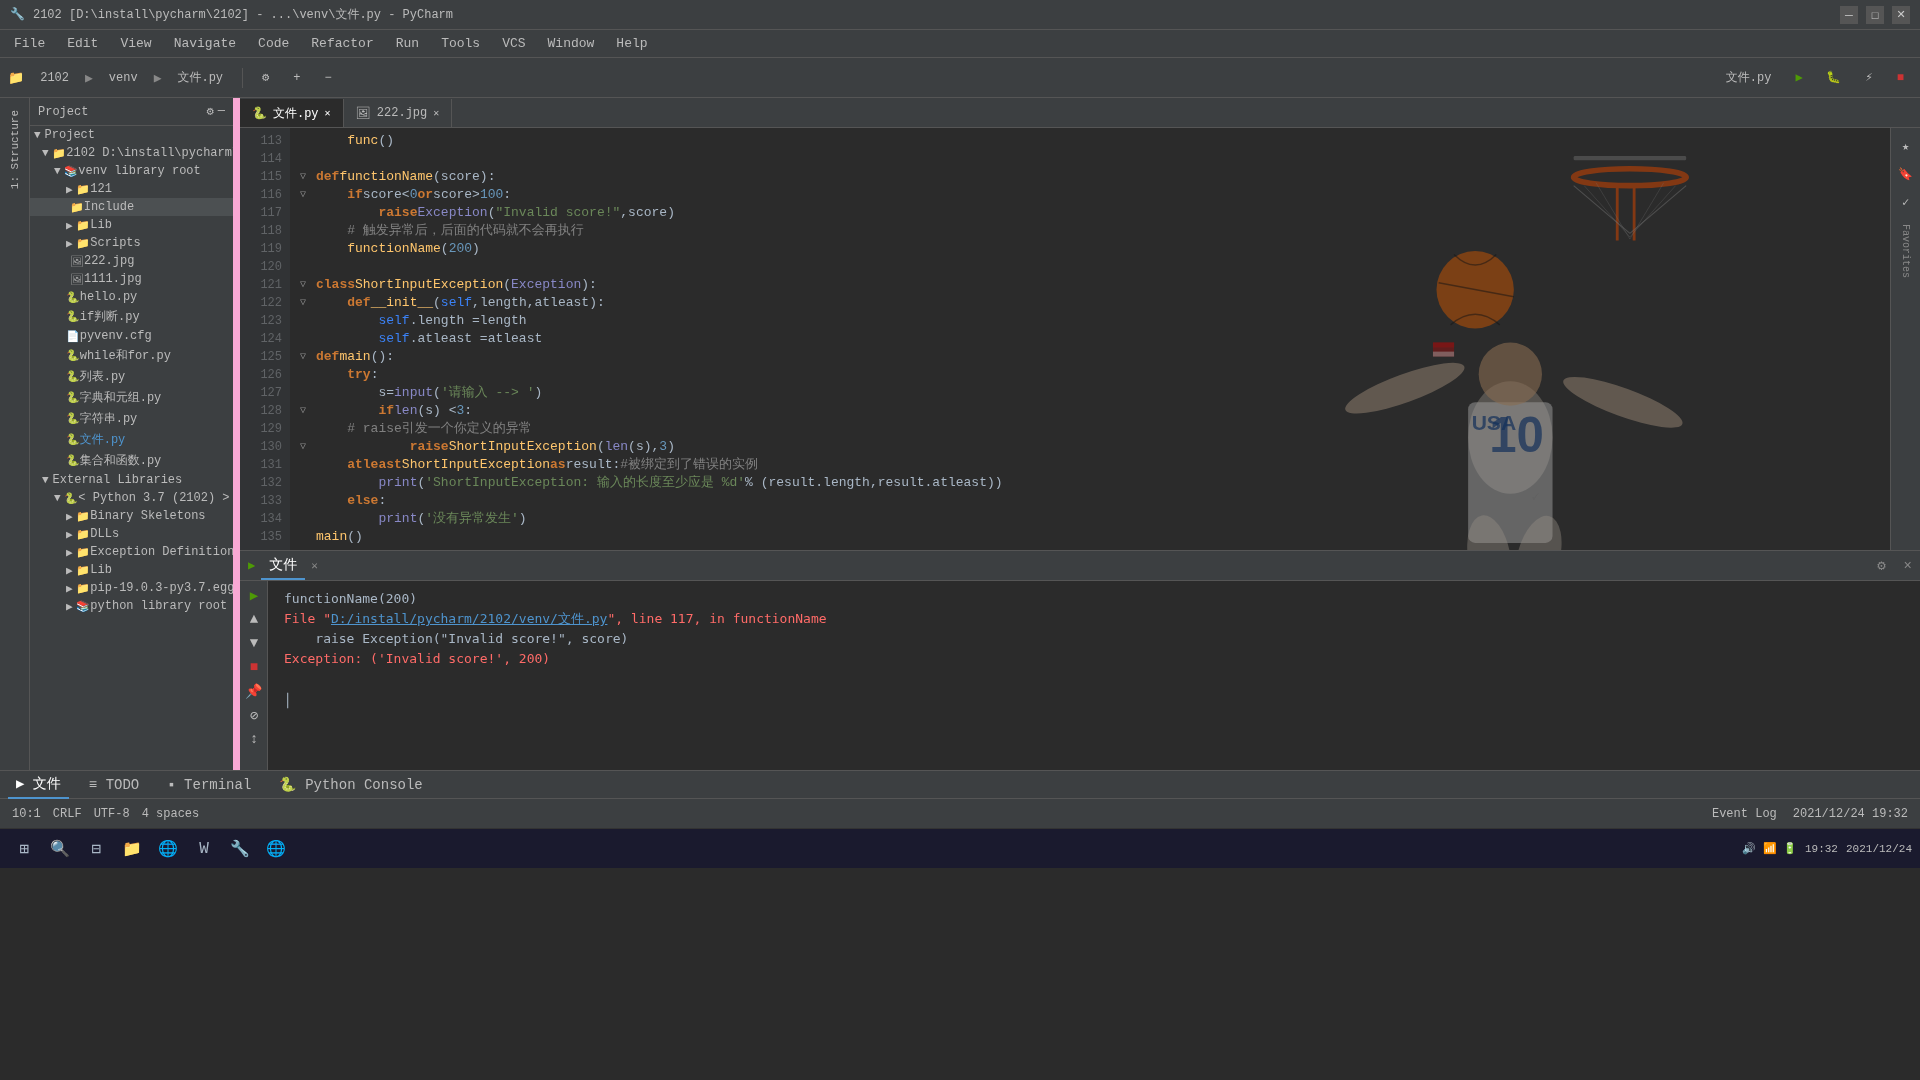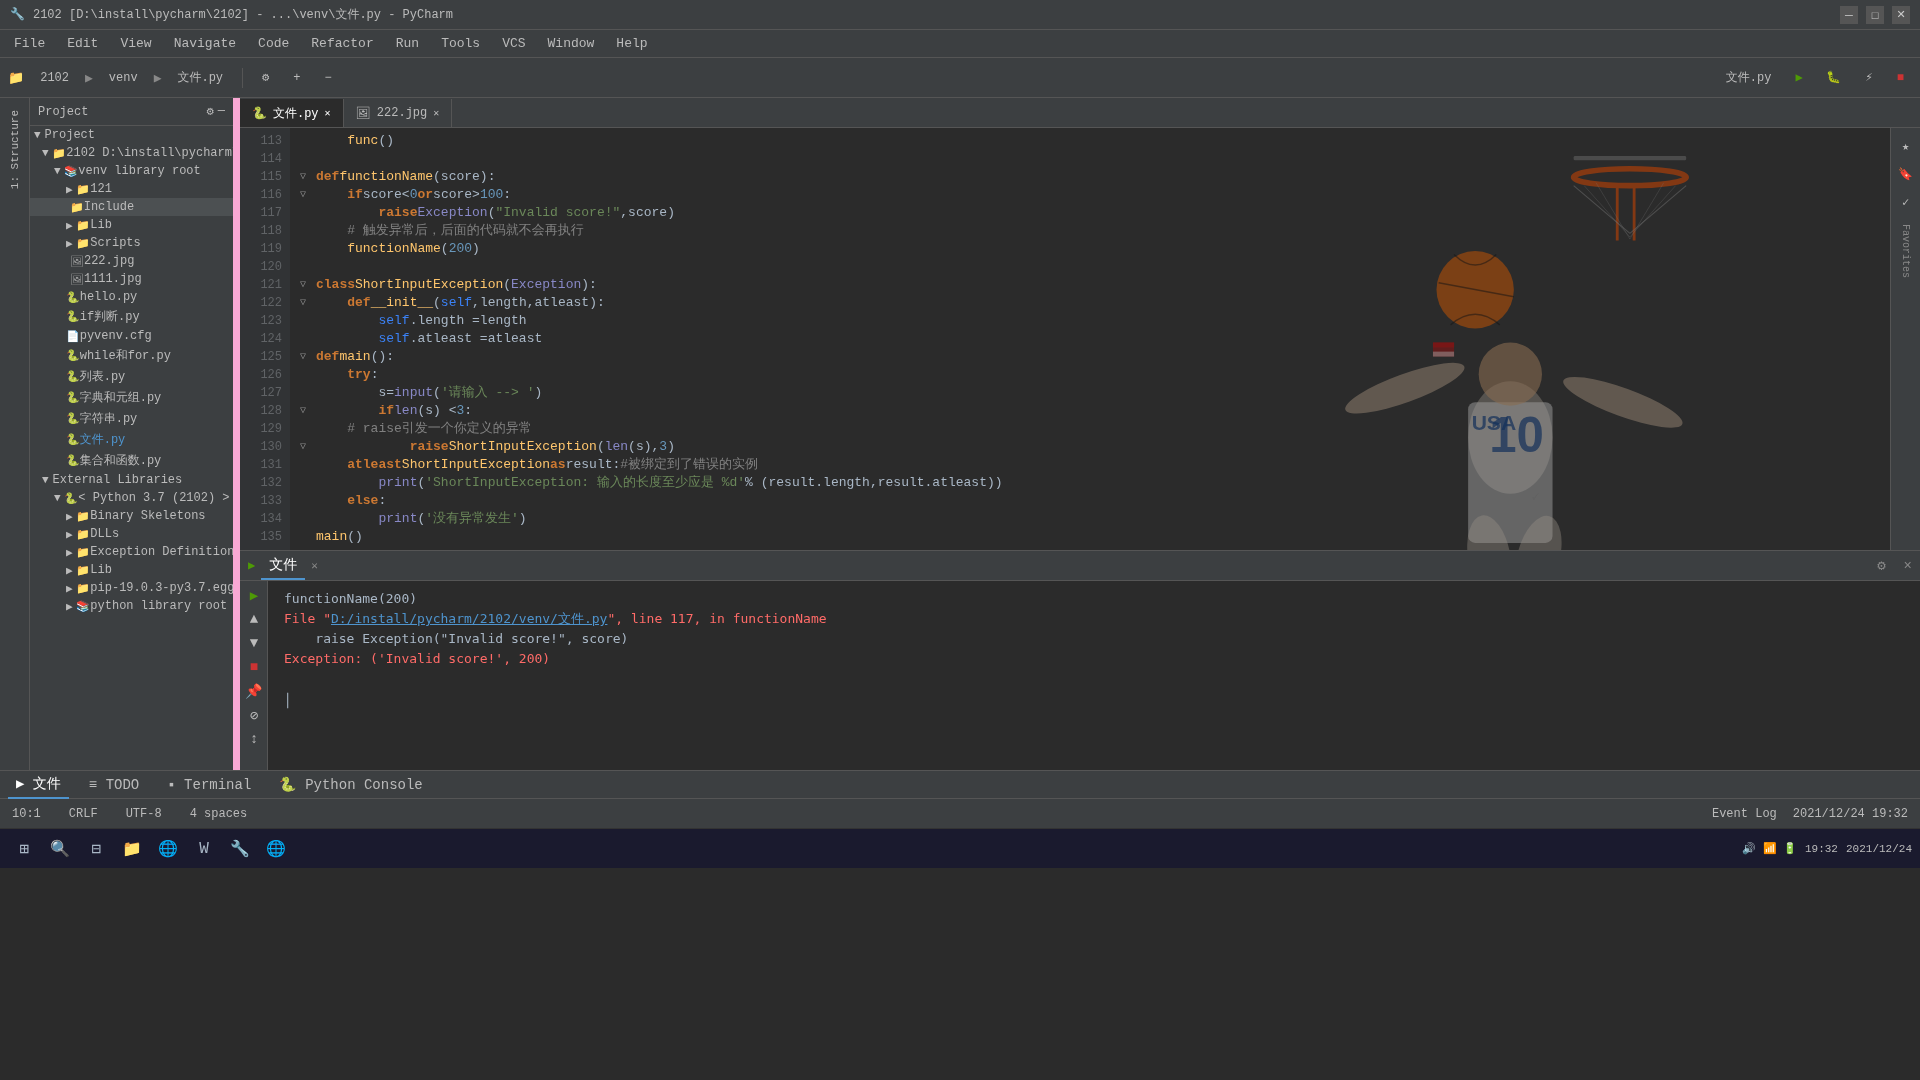--- a/index.html
+++ b/index.html
@@ -250,7 +250,7 @@
       color: #bbb;
       border-top: 1px solid #555;
     }
-    .status-left { display: flex; align-items: center; gap: 28px; }
+    .status-left { display: flex; align-items: center; gap: 12px; }
     .status-right { display: flex; align-items: flex-start; gap: 16px; }
 
     

